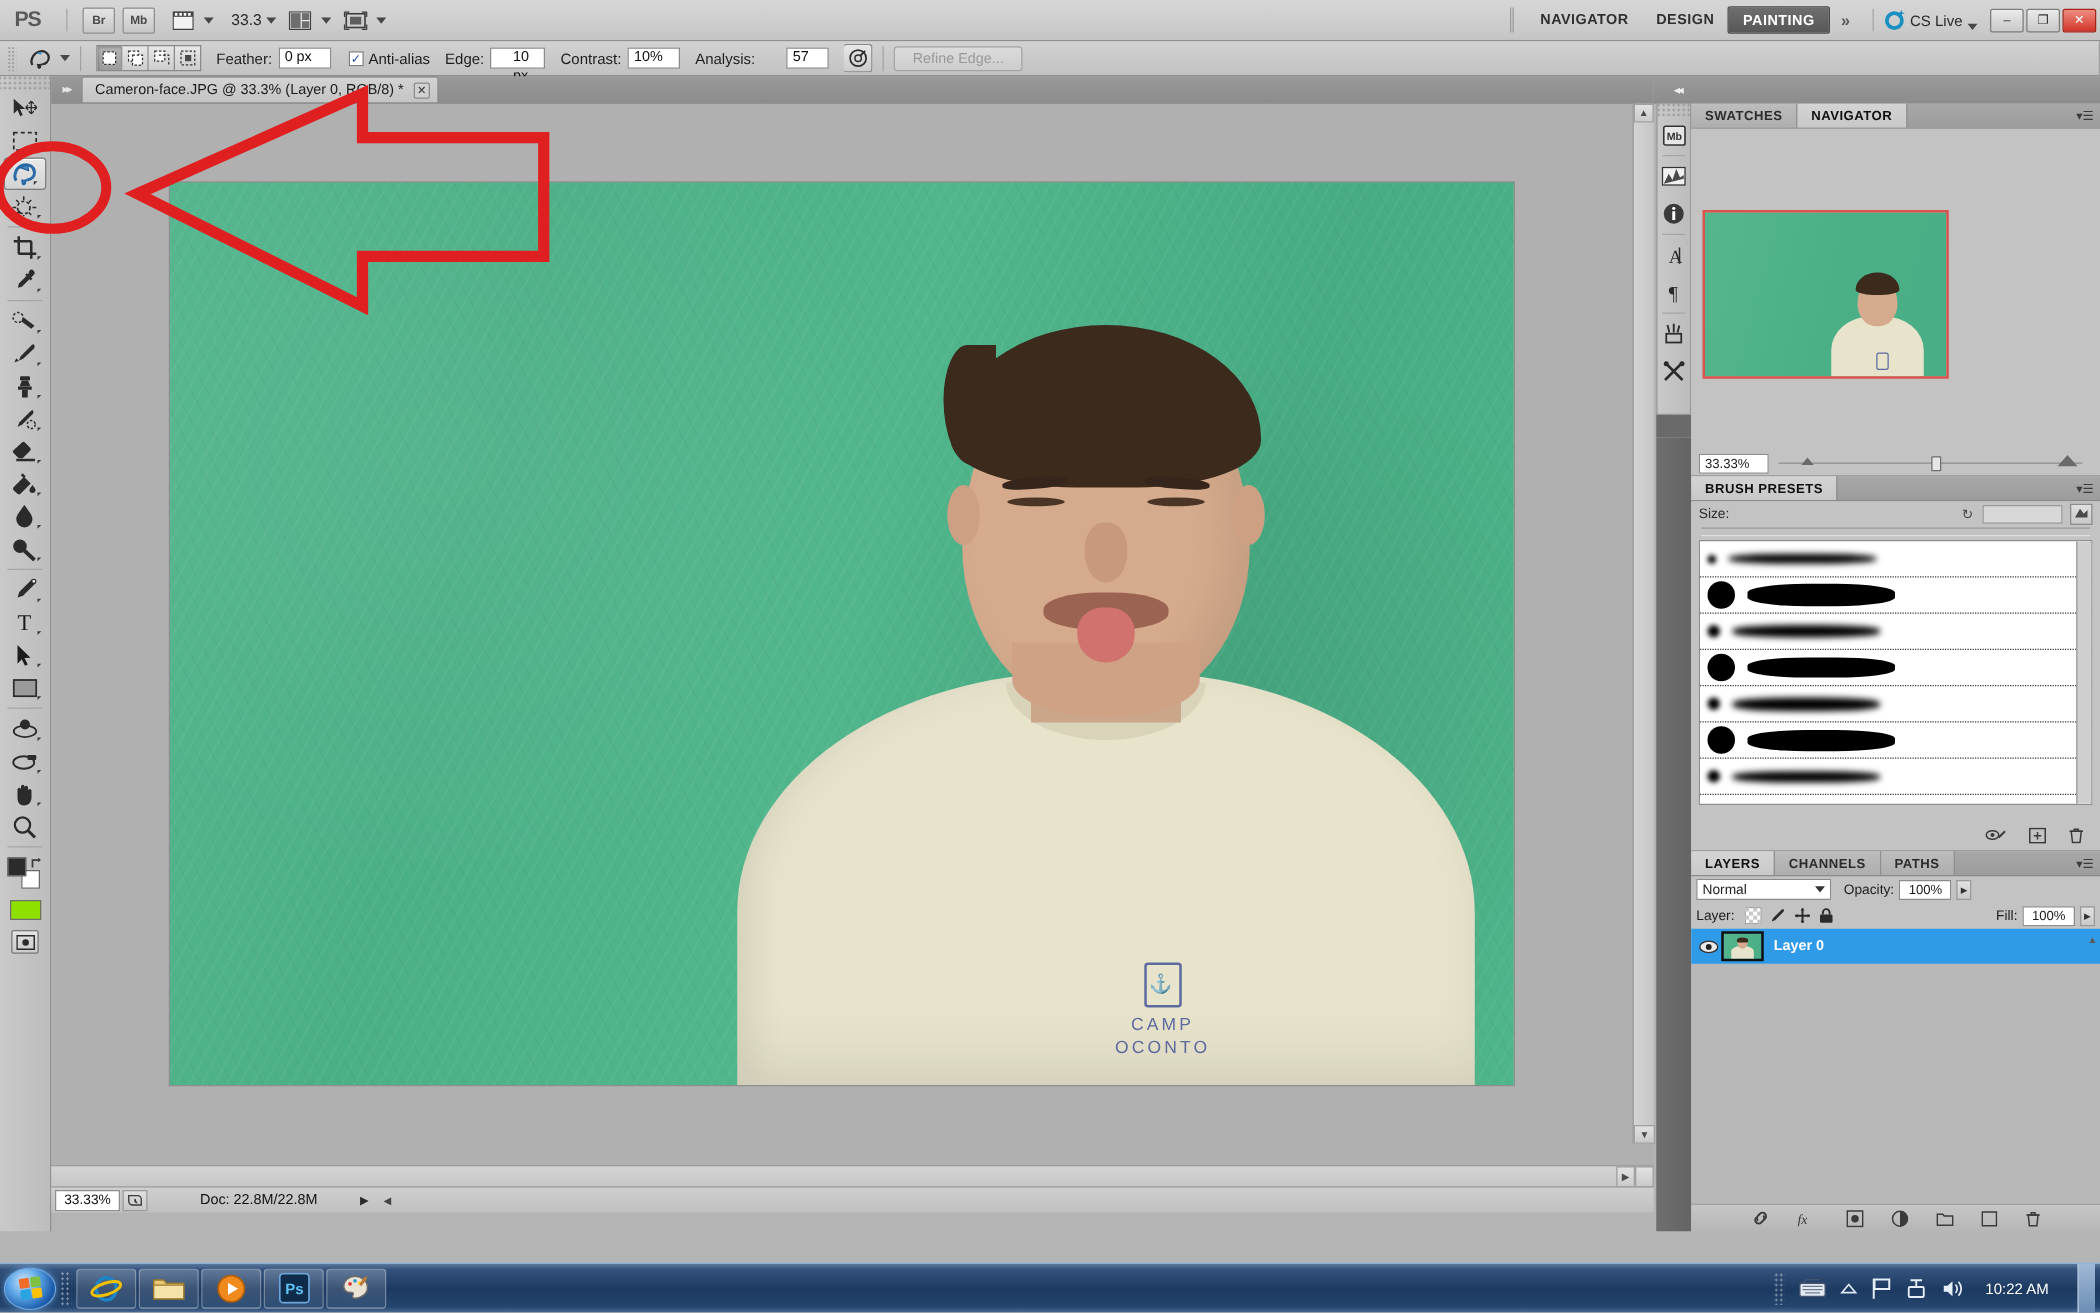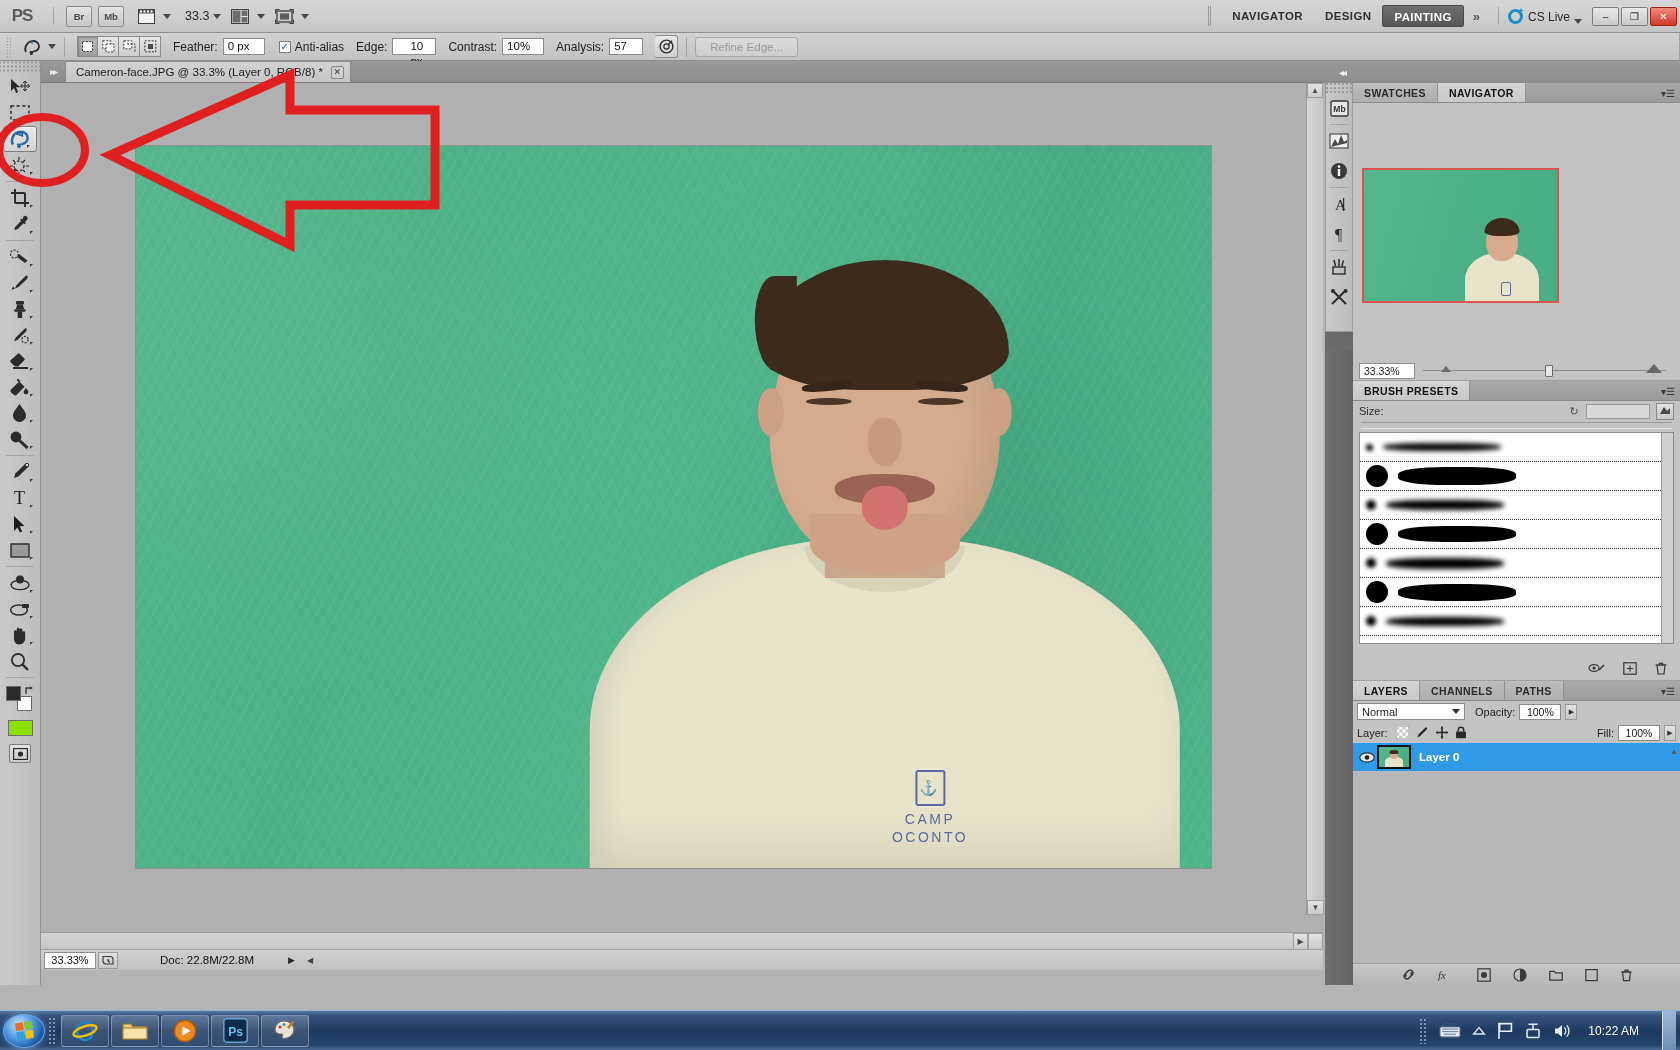--- a/index.html
+++ b/index.html
@@ -484,7 +484,7 @@
     <div class="ob-input" style="width:42px;">10%</div>
 
     <div class="ob-label">Analysis:</div>
-    <div class="ob-input" style="width:34px;">57</div>
+    <div class="ob-input" style="width:34px;margin-left:20px;">57</div>
 
     <div style="width:12px"></div>
     <div class="sel-mode" style="width:23px;height:23px;border-radius:3px;">

